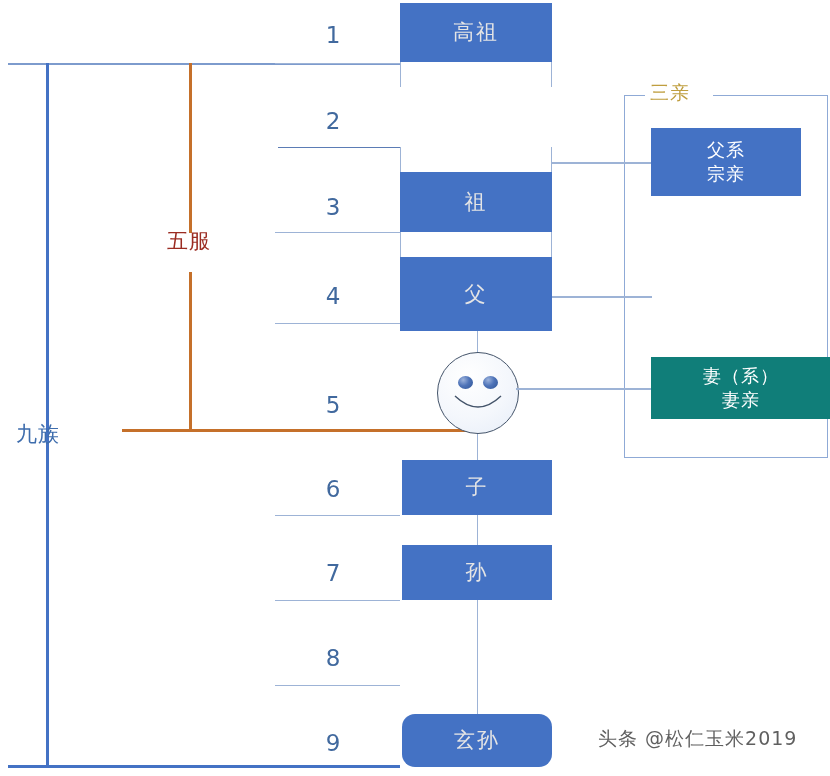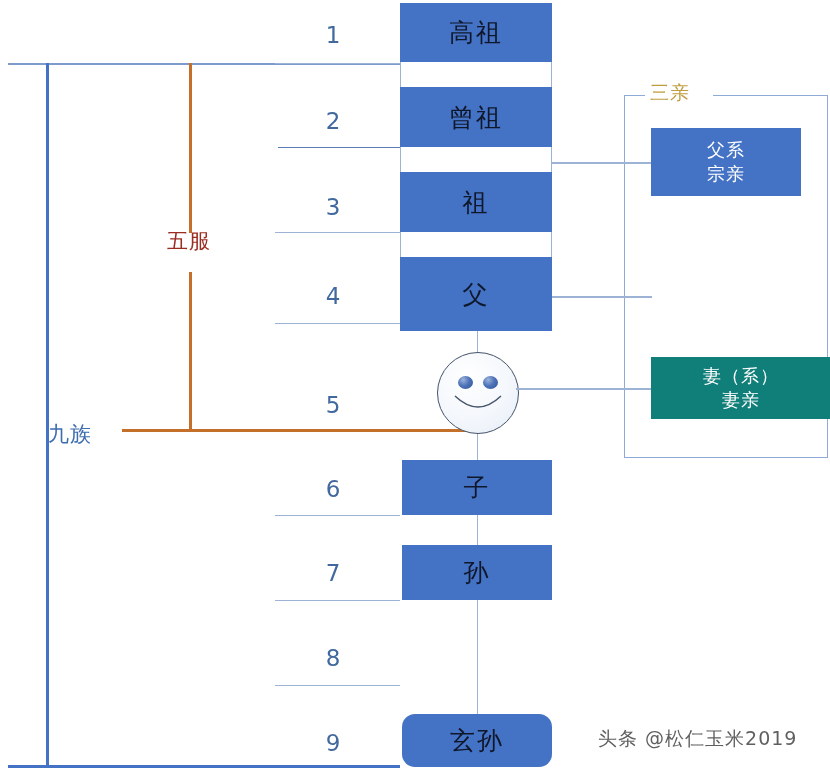--- a/index.html
+++ b/index.html
@@ -16,9 +16,9 @@
   .gen-box{
     position:absolute;box-sizing:border-box;
     background:#4472C4;
-    color:#0f172a;
+    color:#e5e5e5;
     display:flex;align-items:center;justify-content:center;
-    font-size:25px;line-height:1;
+    font-size:21px;line-height:1;
     letter-spacing:2px;
     font-weight:400;
   }

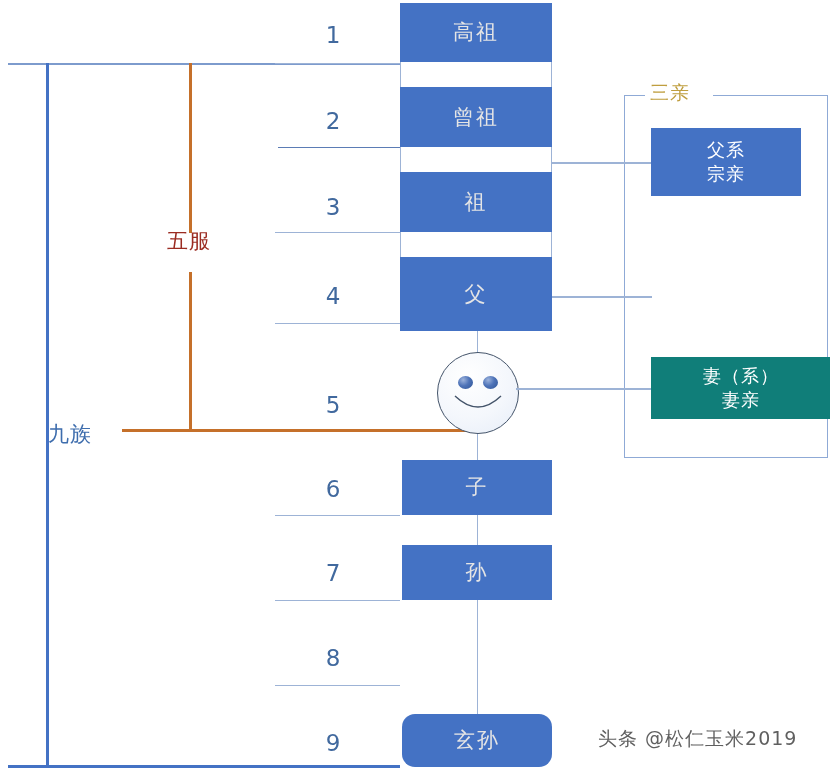--- a/index.html
+++ b/index.html
@@ -134,9 +134,6 @@
 
   <div class="abs" style="left:400px;top:62px;width:152px;height:25px;background:#ffffff;border-left:1px solid #9DB3D6;border-right:1px solid #9DB3D6;"></div>
 
-  <div class="gen-box" style="left:400px;top:87px;width:152px;height:60px;">
-    <span>曾祖</span>
-  </div>
   <div class="abs" style="left:400px;top:147px;width:152px;height:25px;background:#ffffff;border-left:1px solid #9DB3D6;border-right:1px solid #9DB3D6;"></div>
 
   <div class="gen-box" style="left:400px;top:172px;width:152px;height:60px;">

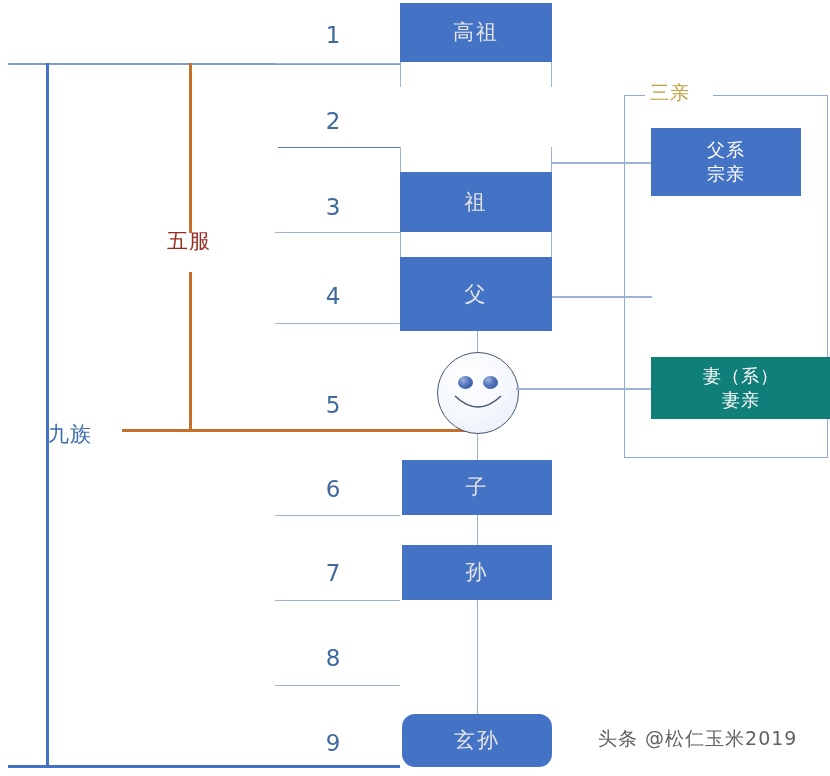--- a/index.html
+++ b/index.html
@@ -45,7 +45,7 @@
   .label-left{
     position:absolute;font-size:21px;line-height:1;letter-spacing:1px;
   }
-  .label-jiuzu{color:#3E6DAD;margin-left:32px;}
+  .label-jiuzu{color:#3E6DAD;}
   .label-wufu{color:#9B2C22;}
 
   

